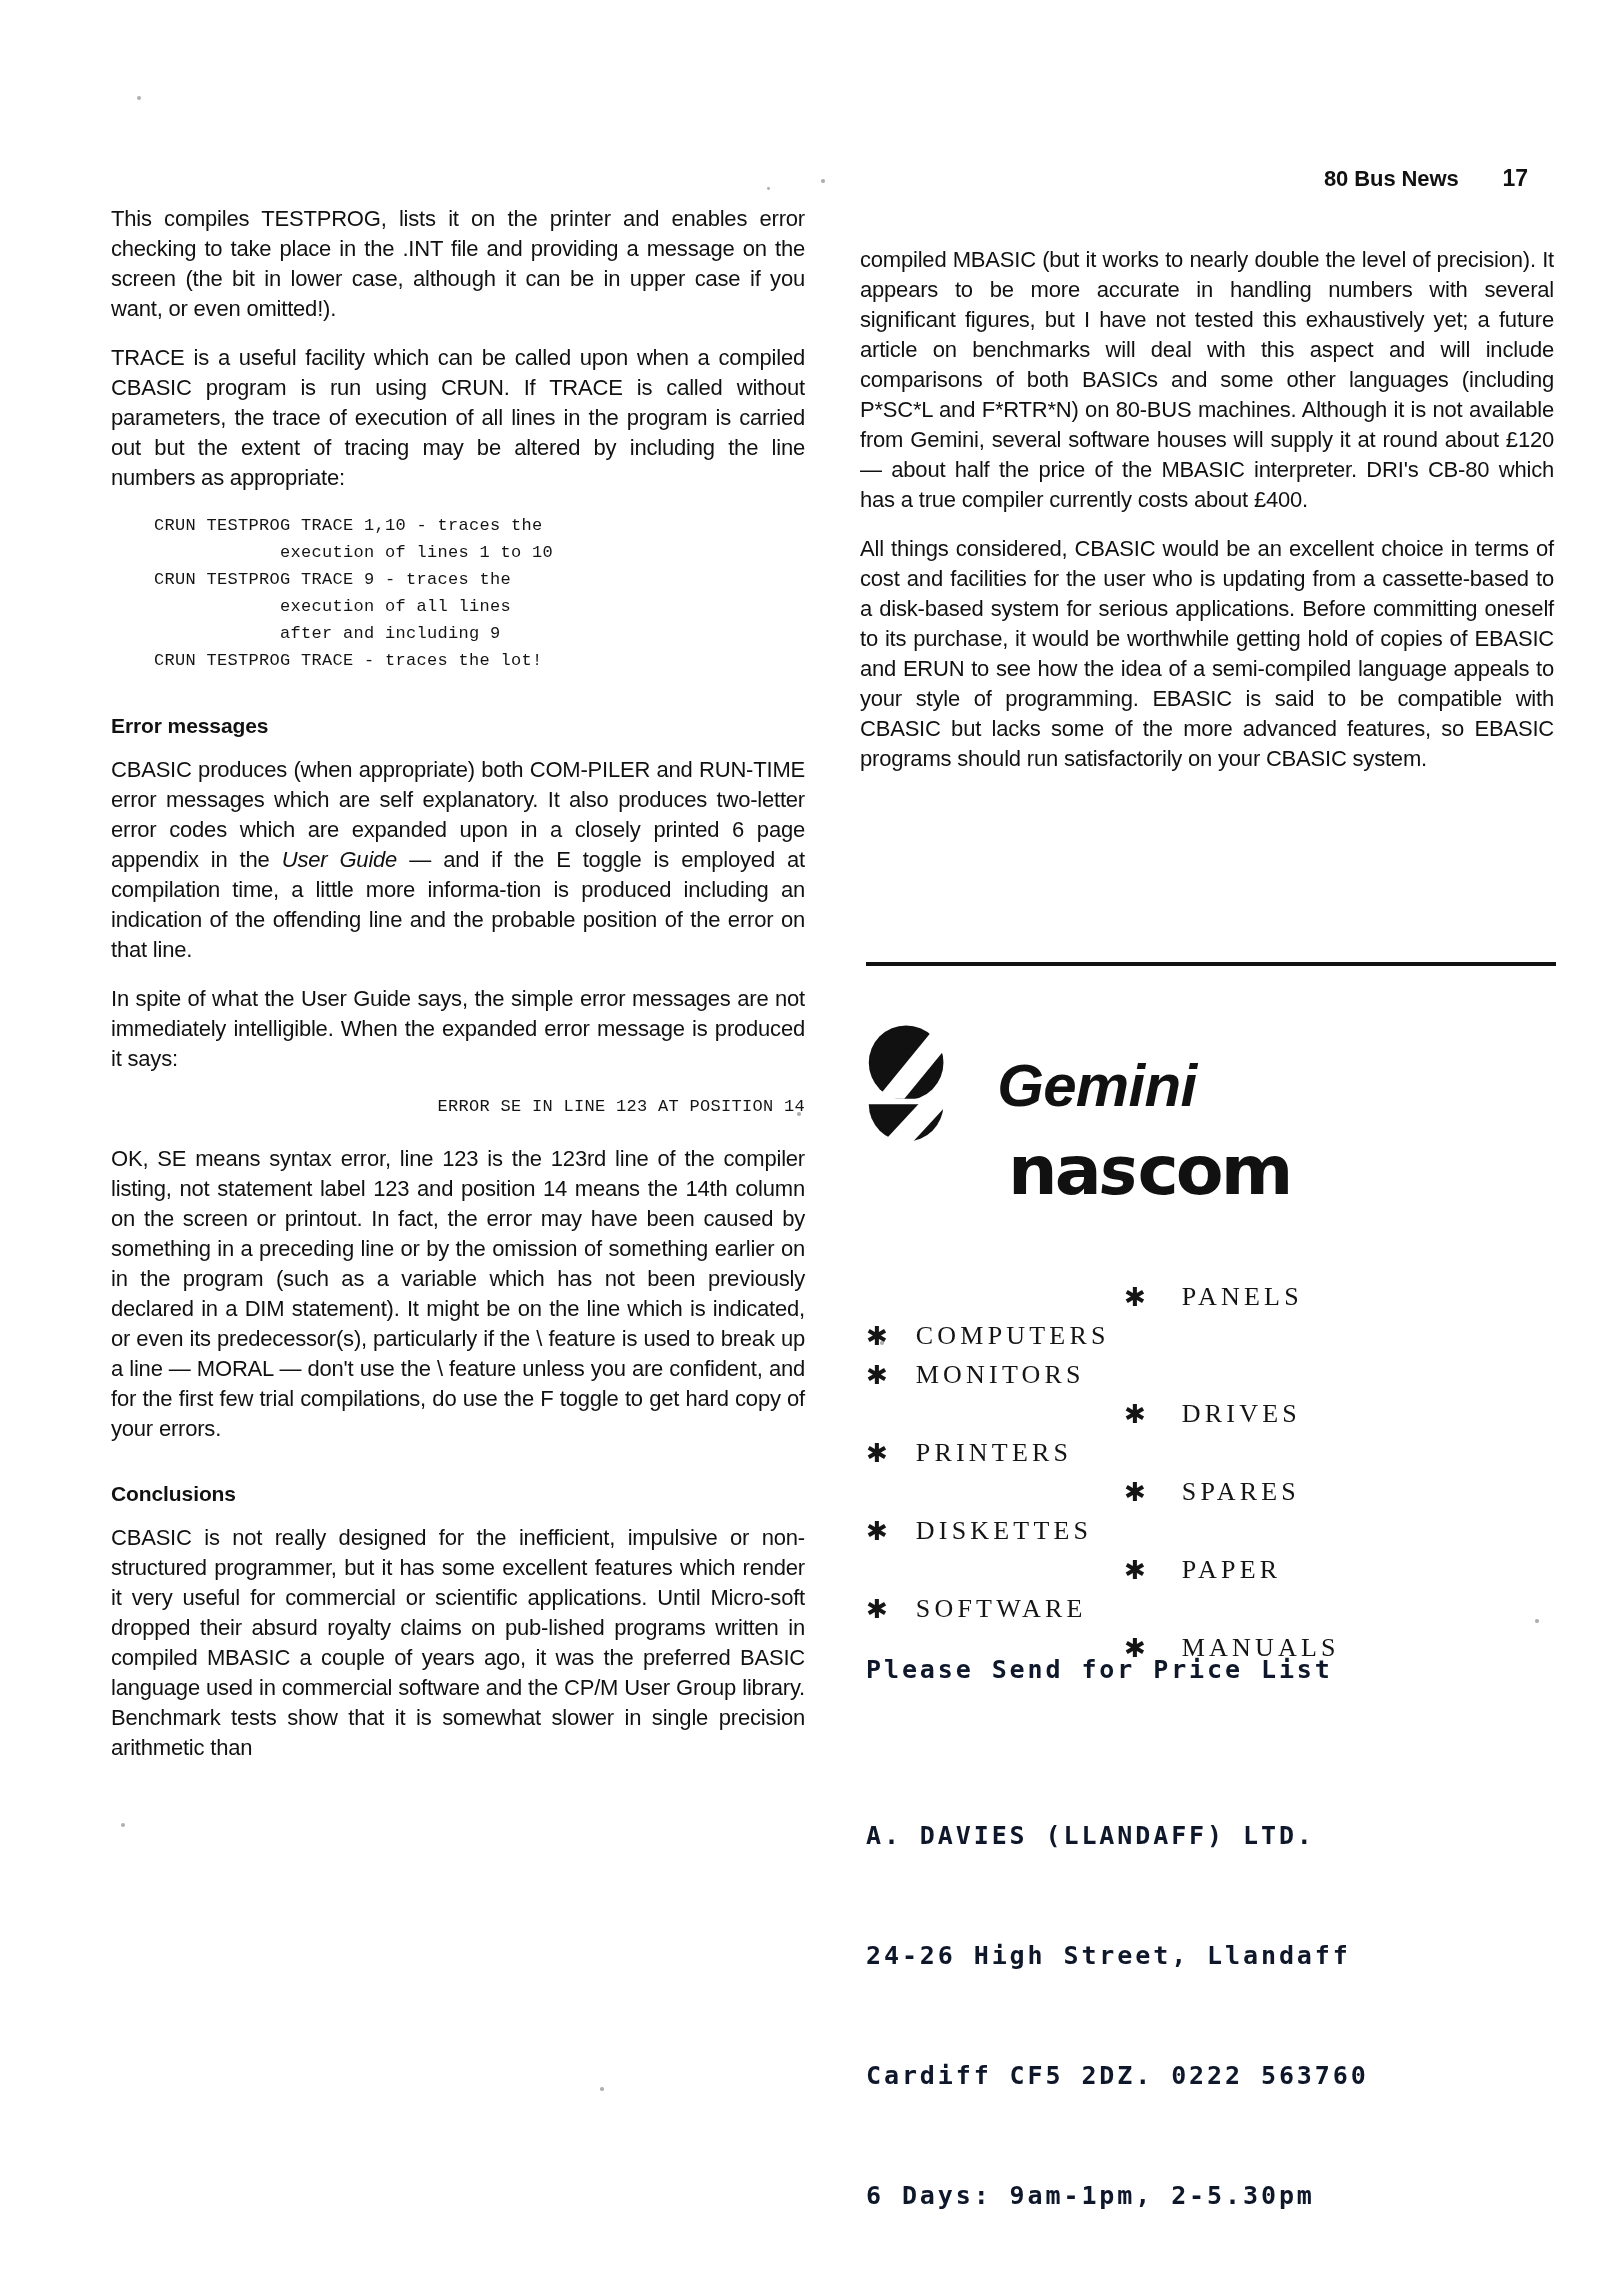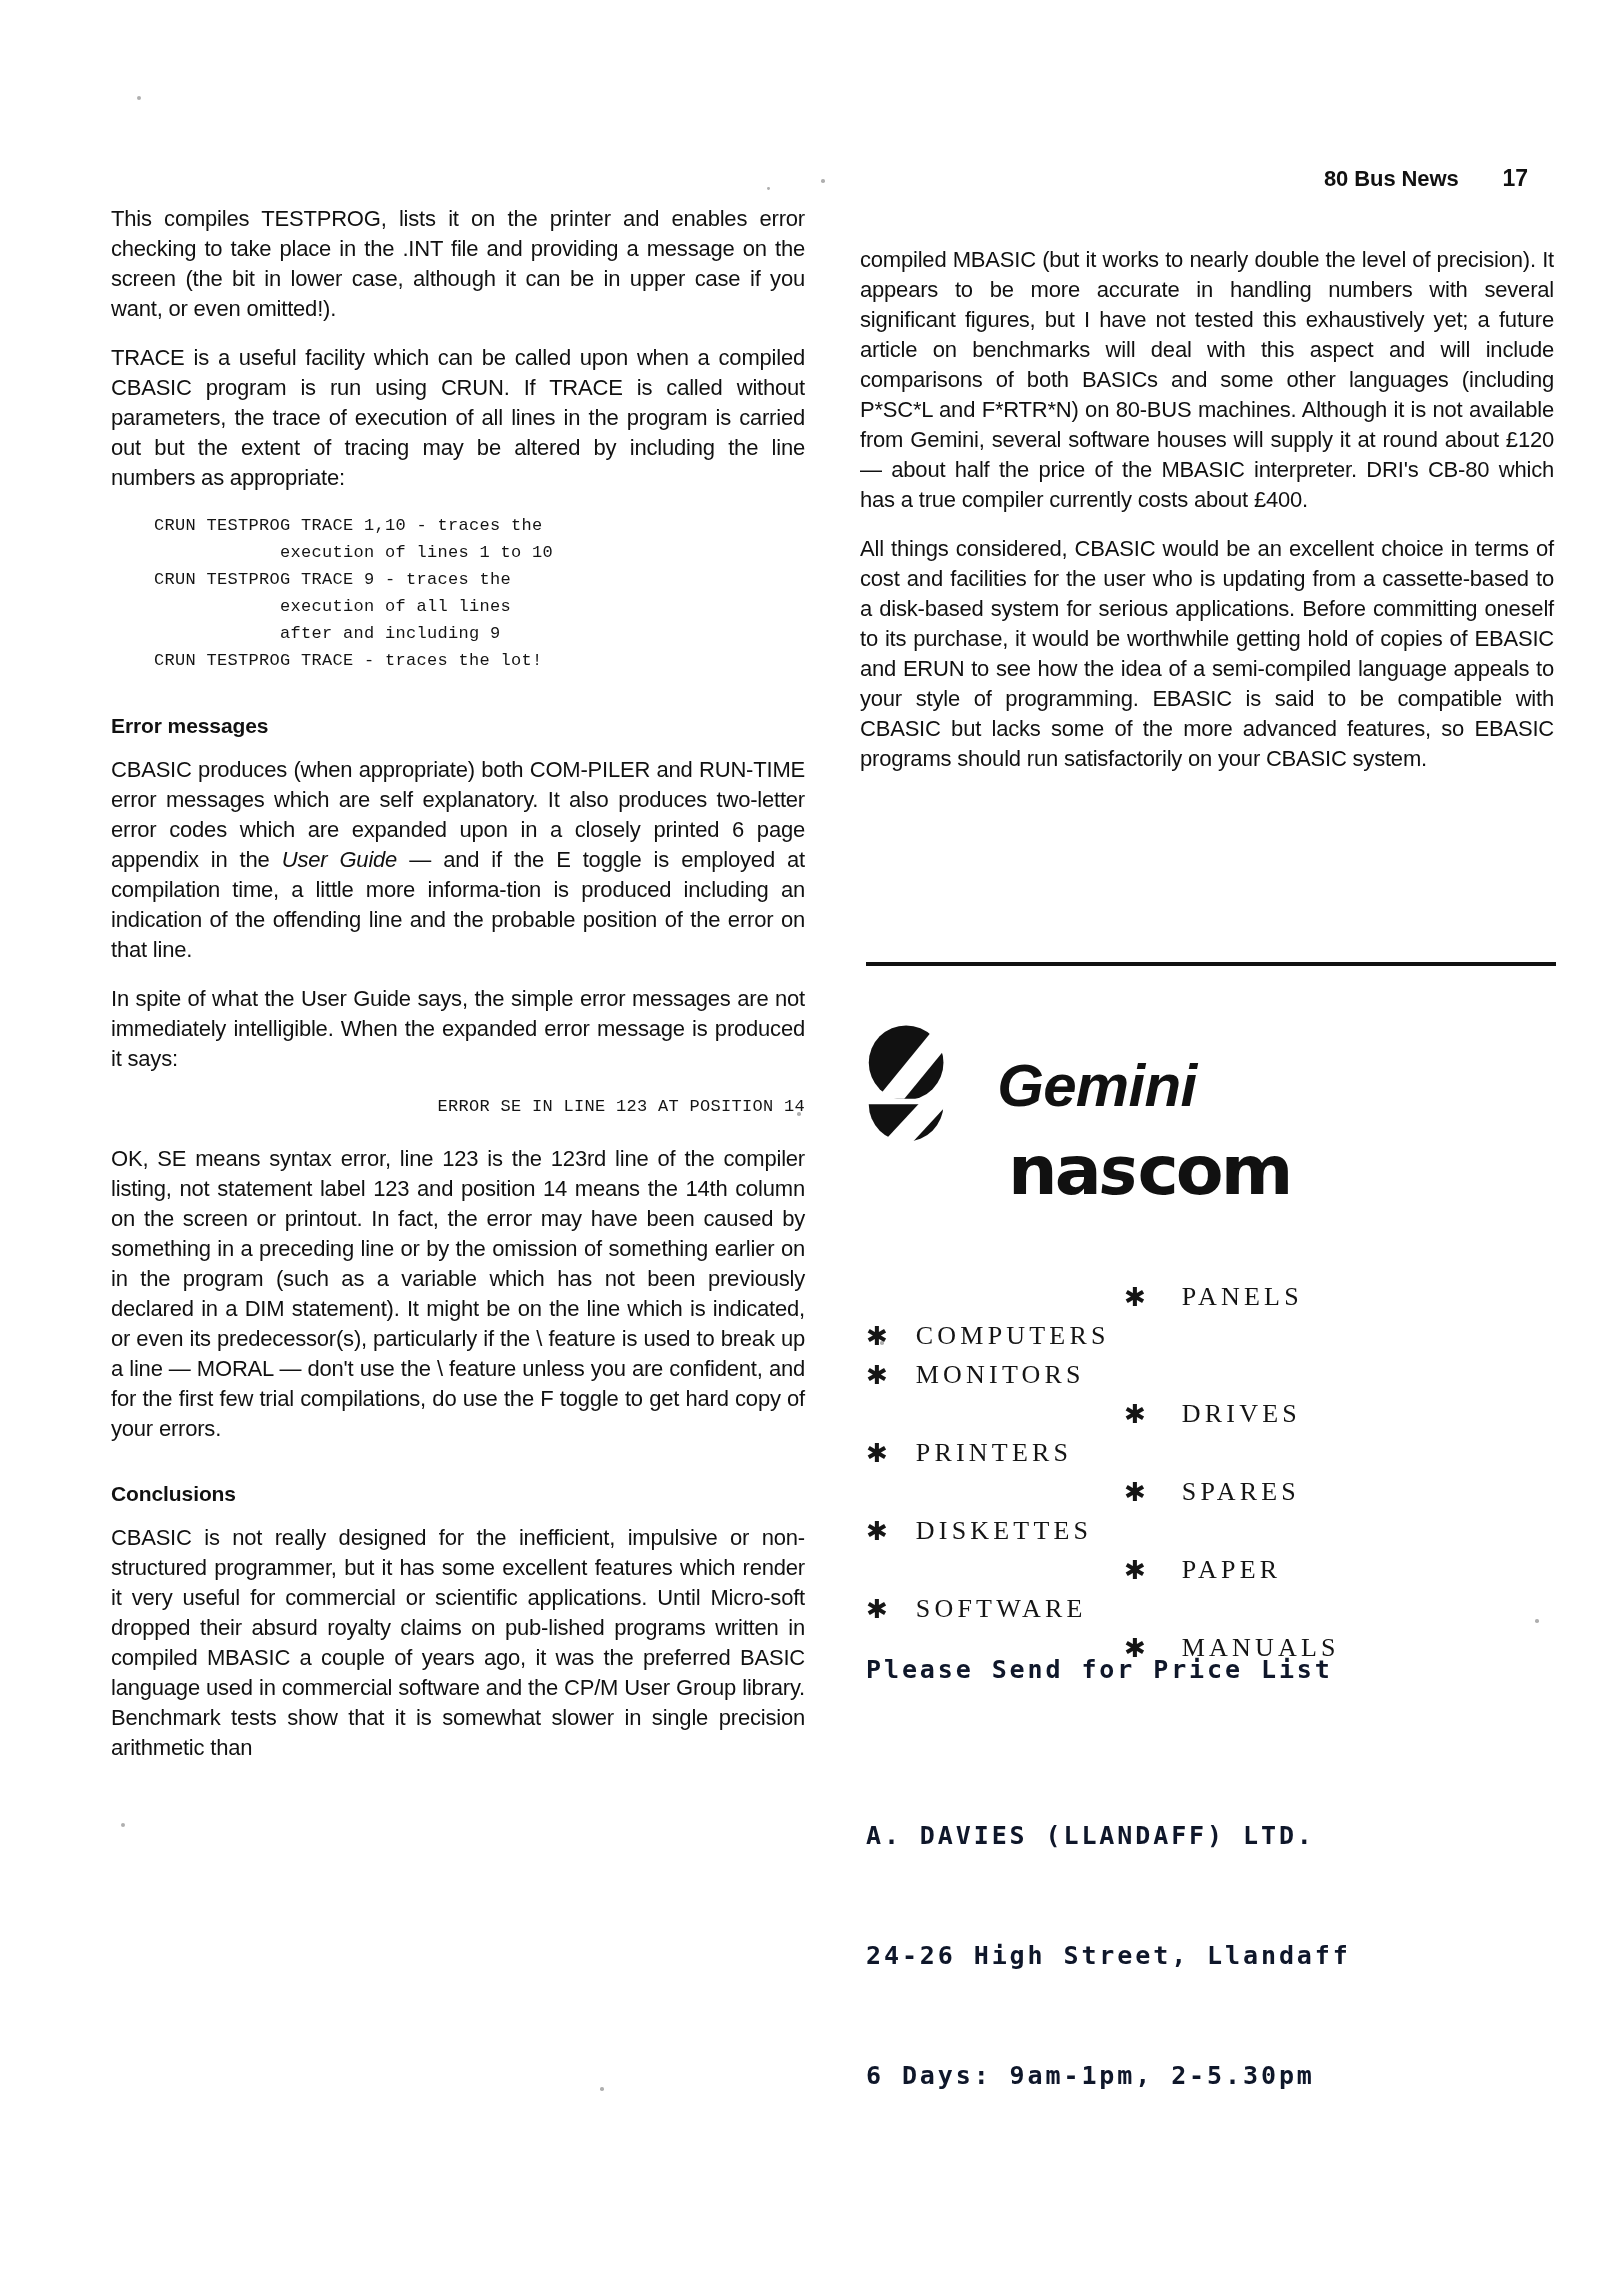--- a/index.html
+++ b/index.html
@@ -261,6 +261,7 @@
   <div class="dm dm-addr">
     <div>A. DAVIES (LLANDAFF) LTD.</div>
     <div>24-26 High Street, Llandaff</div>
+    <div>Cardiff CF5 2DZ. 0222 563760</div>
     <div>6 Days: 9am-1pm, 2-5.30pm</div>
   </div>
 

